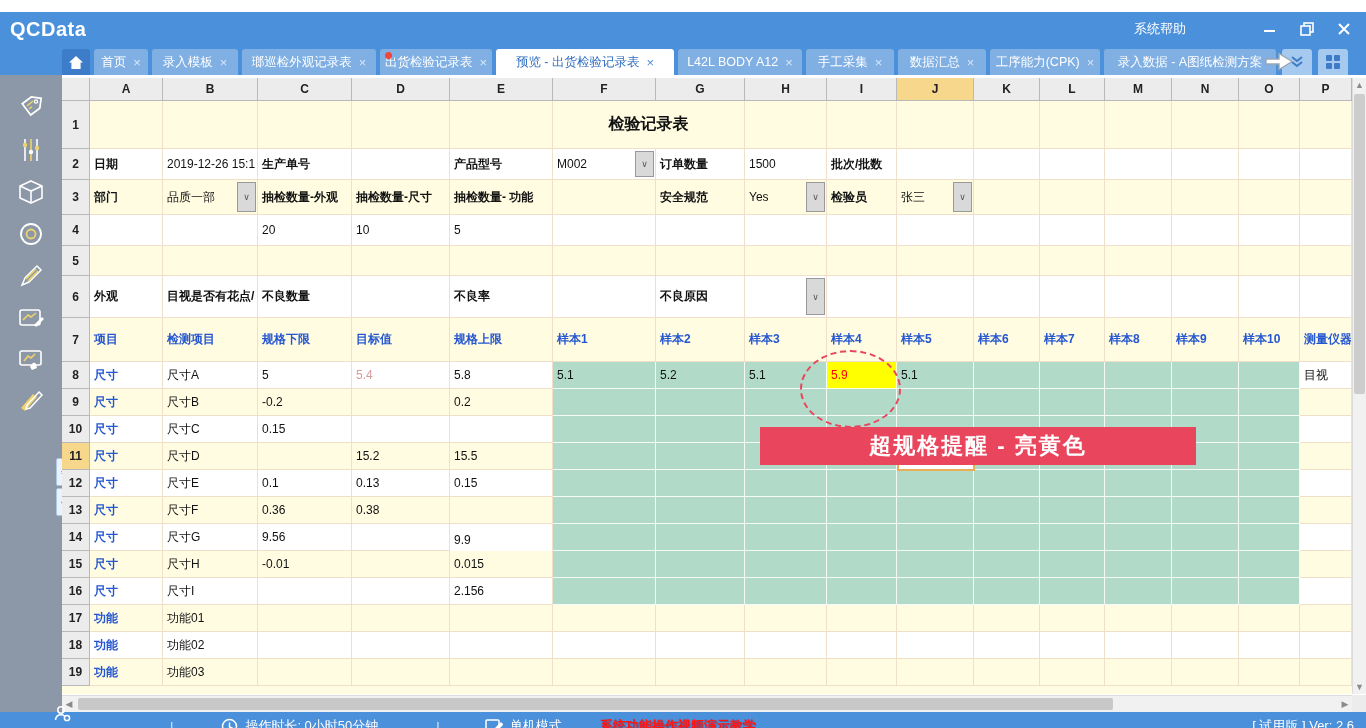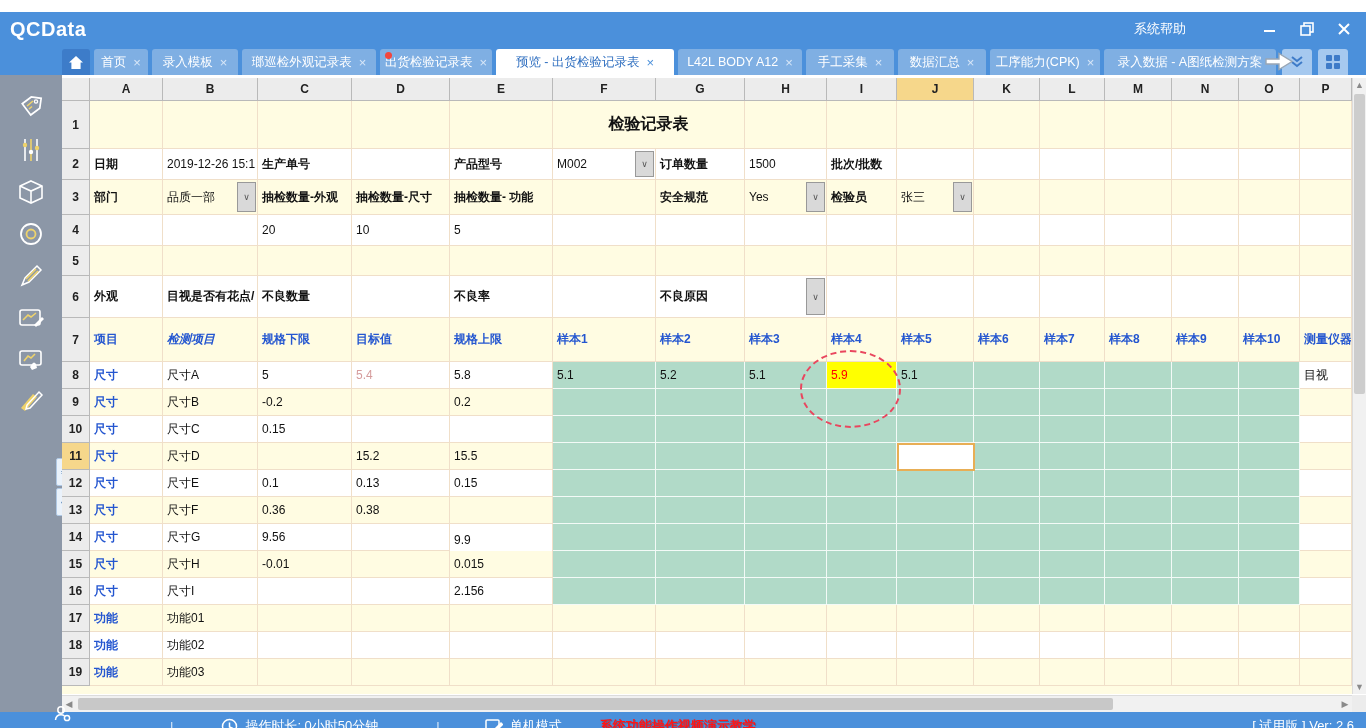--- a/index.html
+++ b/index.html
@@ -420,7 +420,7 @@
           <div class="cell blue" style="left: 28px; top: 240px; width: 73px; height: 44px; background: rgb(255, 252, 226); border-right: 1px solid rgb(240, 223, 201); border-bottom: 1px solid rgb(240, 223, 201);">
             <span>项目</span>
           </div>
-          <div class="cell blue" style="left: 101px; top: 240px; width: 95px; height: 44px; background: rgb(255, 252, 226); border-right: 1px solid rgb(240, 223, 201); border-bottom: 1px solid rgb(240, 223, 201); font-style: italic;">
+          <div class="cell blue" style="left: 101px; top: 240px; width: 95px; height: 44px; background: rgb(255, 252, 226); border-right: 1px solid rgb(240, 223, 201); border-bottom: 1px solid rgb(240, 223, 201);">
             <span>检测项目</span>
           </div>
           <div class="cell blue" style="left: 196px; top: 240px; width: 94px; height: 44px; background: rgb(255, 252, 226); border-right: 1px solid rgb(240, 223, 201); border-bottom: 1px solid rgb(240, 223, 201);">

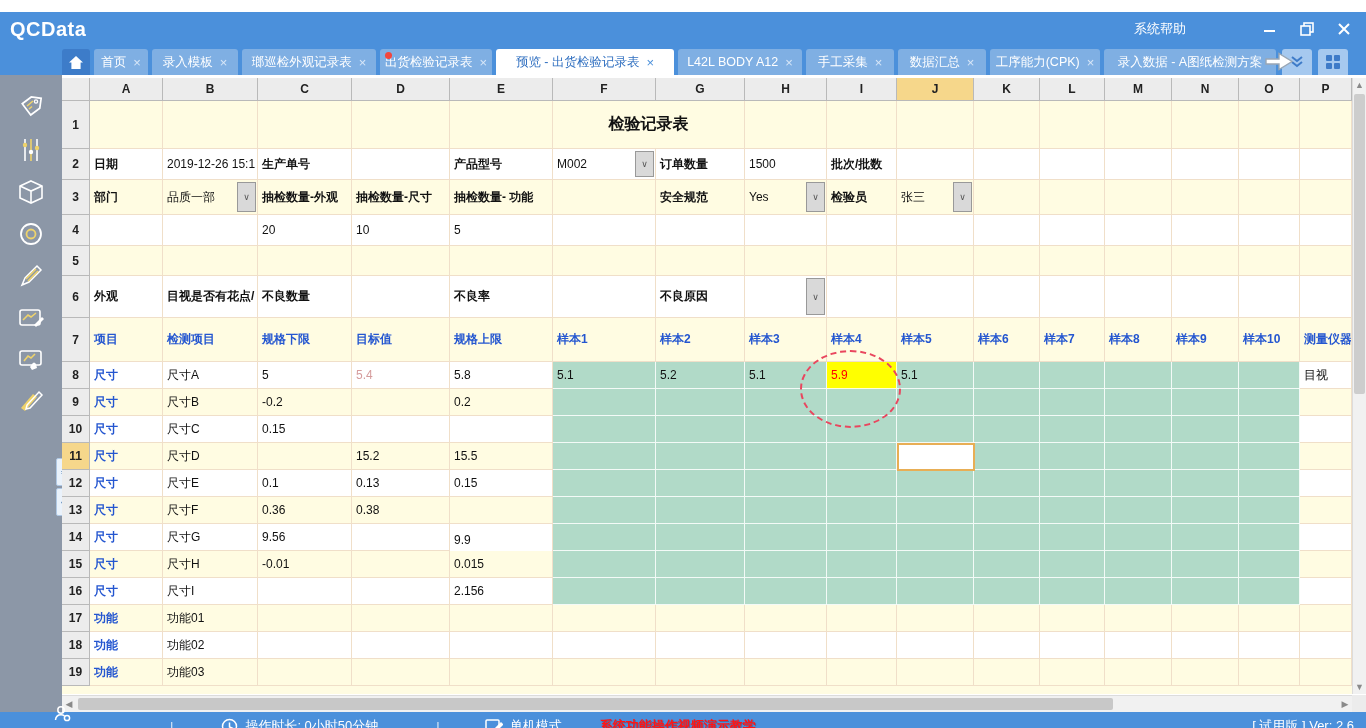--- a/index.html
+++ b/index.html
@@ -755,6 +755,7 @@
           <div class="cell" style="left: 1238px; top: 581px; width: 52px; height: 27px; background: rgb(255, 252, 226); border-right: 1px solid rgb(240, 223, 201); border-bottom: 1px solid rgb(240, 223, 201);"></div>
           <div class="selcell" style="left: 835px; top: 365px; width: 78px; height: 28px;"></div>
           <div class="ellipse" style="left: 738px; top: 272px; width: 97px; height: 74px;"></div>
+          <div class="banner" style="left: 698px; top: 349px; width: 436px; height: 38px; background: rgb(233, 70, 94);">超规格提醒 - 亮黄色</div>
         </div>
 
       <div class="vscroll">

